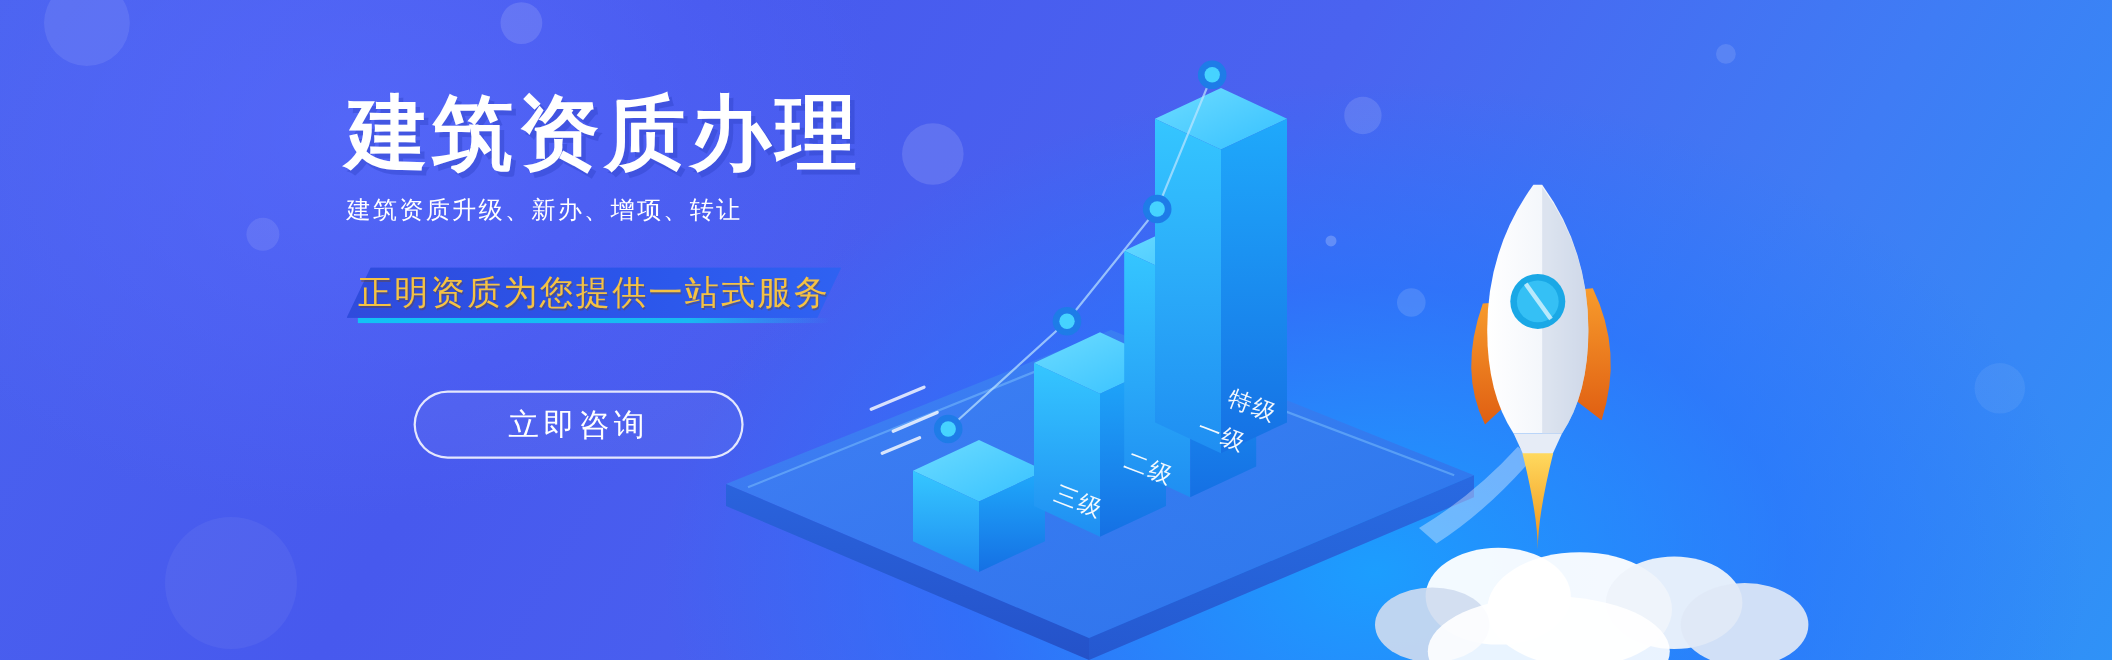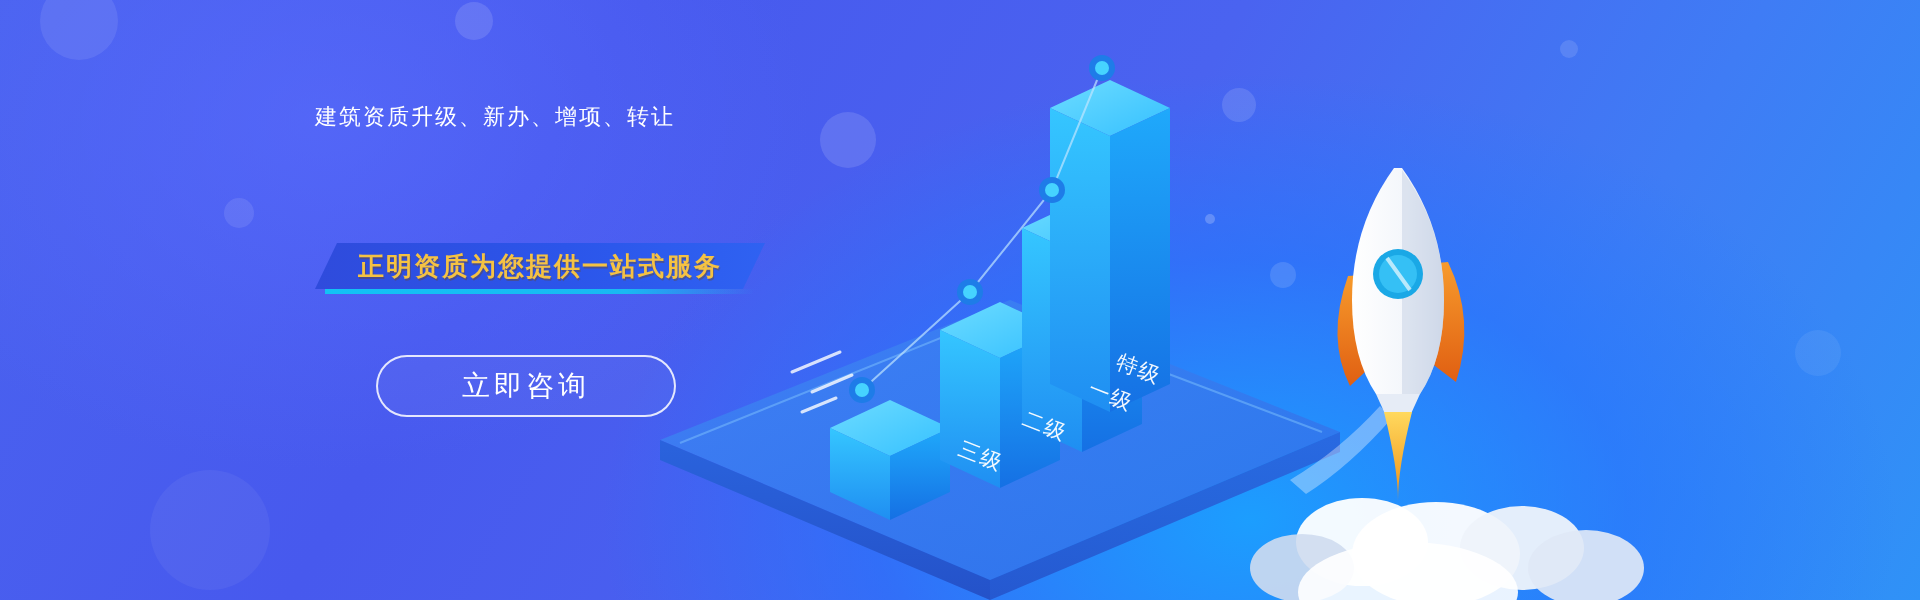--- a/index.html
+++ b/index.html
@@ -115,6 +115,7 @@
   <span class="bokeh" style="left:150px; top:470px; width:120px; height:120px; background:rgba(255,255,255,0.05);"></span>
 
   <div id="text-block">
+    <div id="main-title">建筑资质办理</div>
     <div id="sub-title">建筑资质升级、新办、增项、转让</div>
   </div>
 

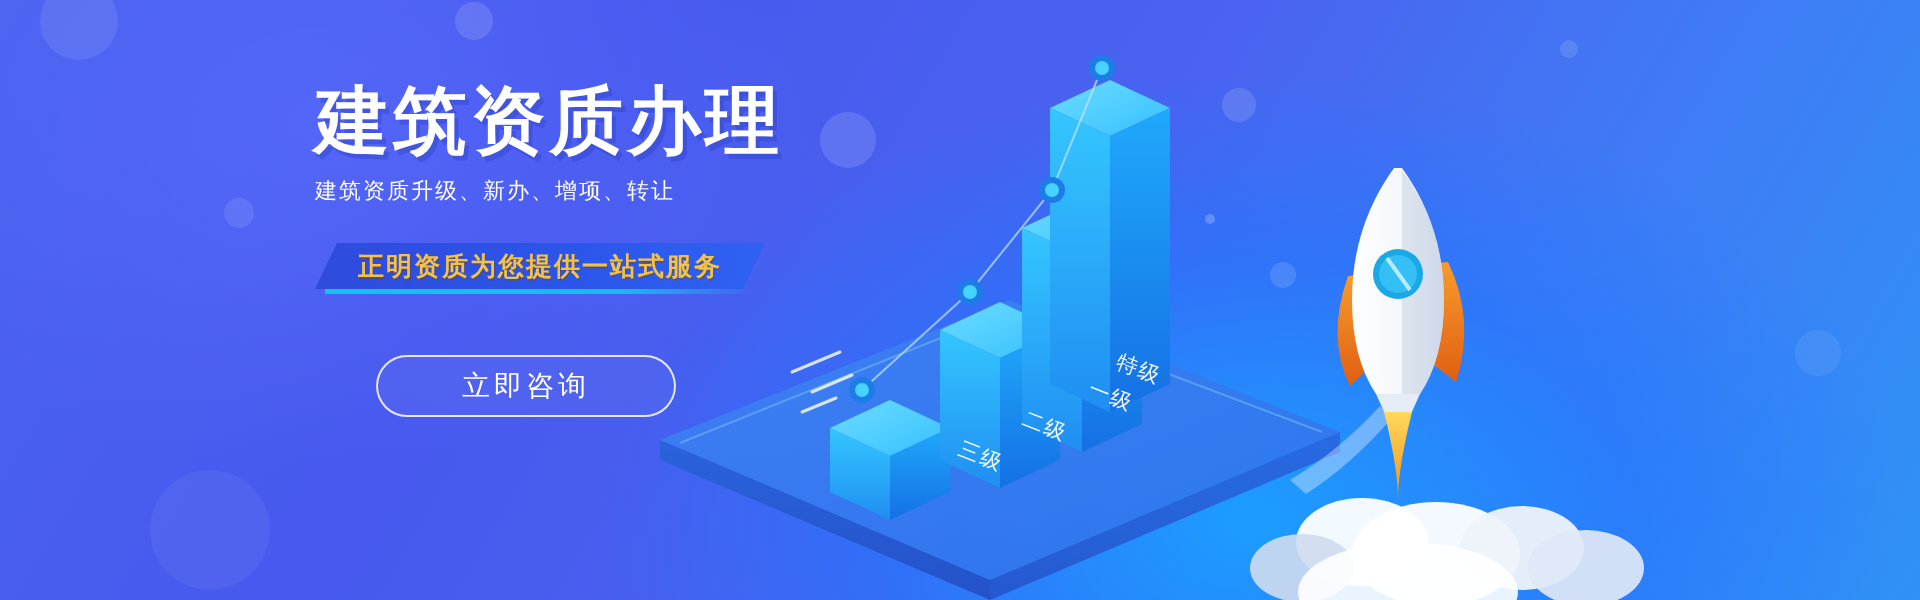--- a/index.html
+++ b/index.html
@@ -66,7 +66,7 @@
   #tagline-text {
     position:absolute; left:0; top:0; width:450px; height:46px;
     display:flex; align-items:center; justify-content:center;
-    font-size:26px; font-weight:bold; letter-spacing:2px;
+    font-size:31px; font-weight:normal; letter-spacing:2px;
     color:#f5c243;
     text-shadow:1px 2px 0 rgba(120,70,0,0.35);
   }

